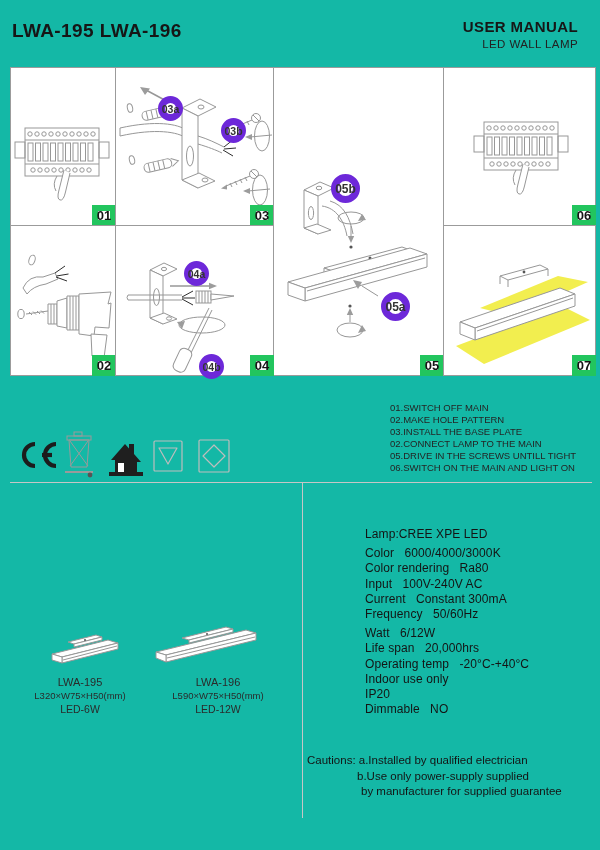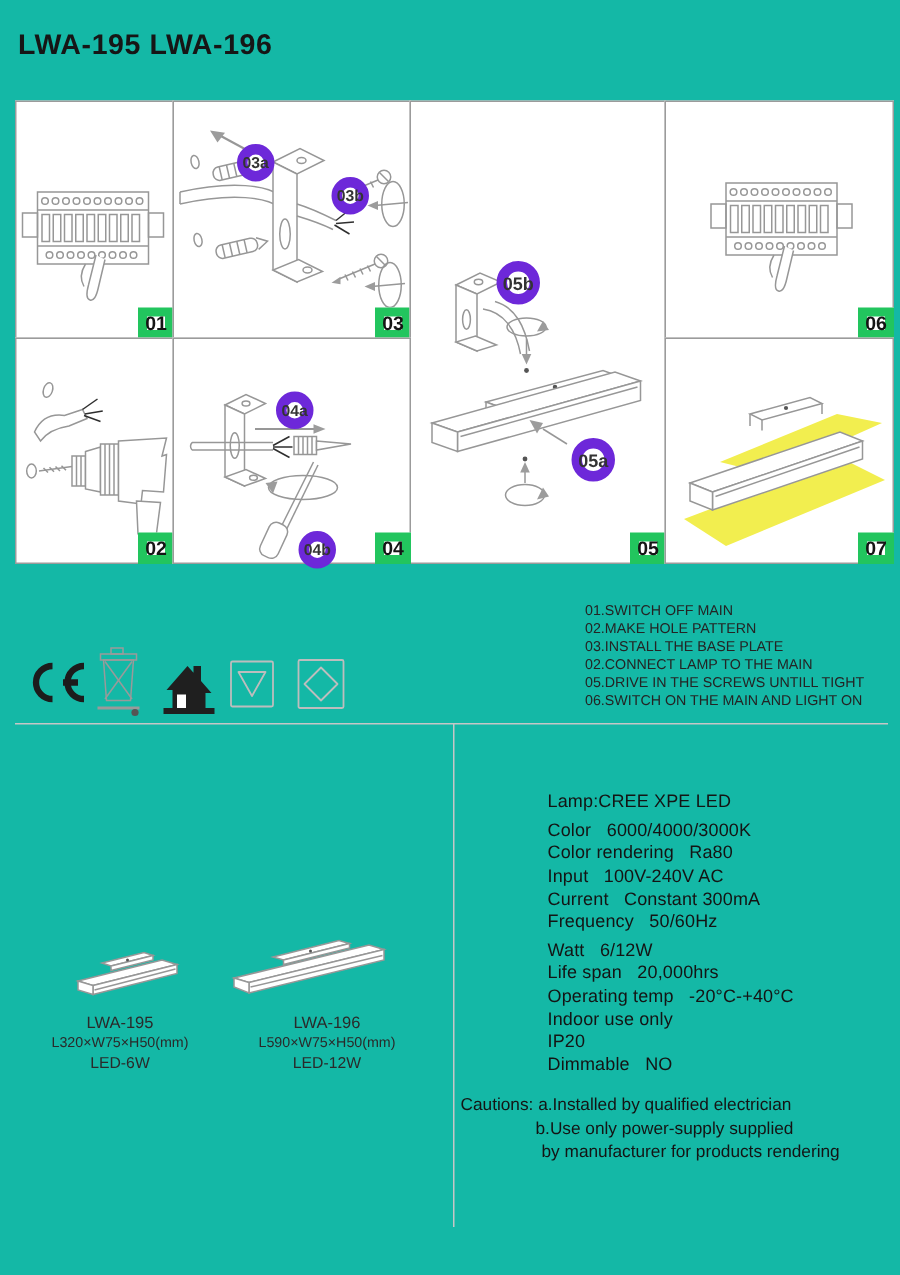--- a/index.html
+++ b/index.html
@@ -49,6 +49,10 @@
 <div id="page">
 
   <div class="abs h-models">LWA-195 LWA-196</div>
+  <div class="abs h-right">
+    <div class="h-manual">USER MANUAL</div>
+    <div class="h-product">LED WALL LAMP</div>
+  </div>
 
   <div class="panel" style="left:10px;top:67px;width:106px;height:159px;">
     <svg class="draw" style="left:2px;top:52px;" width="100" height="88" viewBox="0 0 100 88">

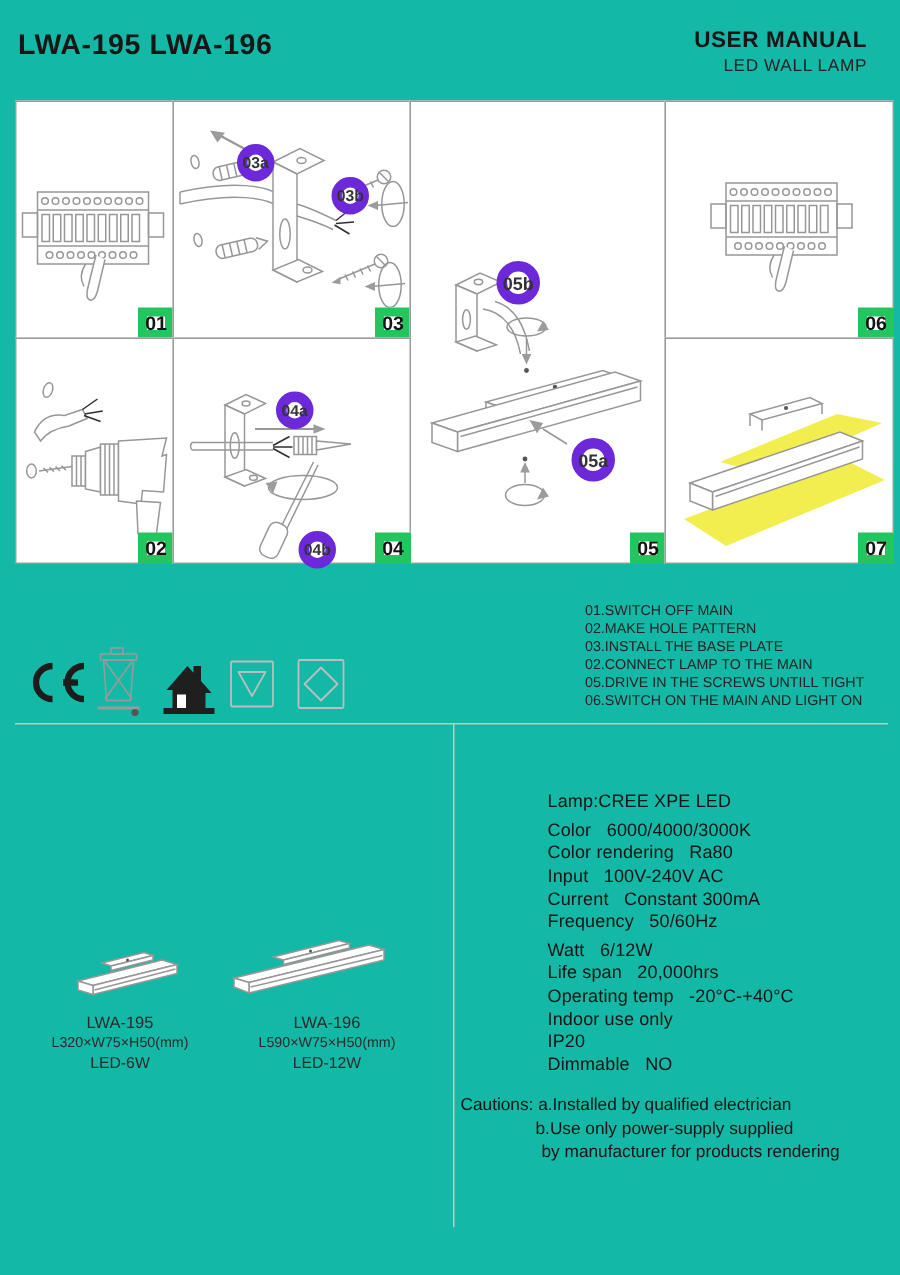--- a/index.html
+++ b/index.html
@@ -38,7 +38,7 @@
   .specs div{font-size:12px;line-height:15.2px;color:#141414;white-space:pre;letter-spacing:.1px;}
   .specs div.gap{margin-bottom:4px;}
   
-  .caut{left:307px;top:730px;}
+  .caut{left:307px;top:753px;}
   .caut div{font-size:11.5px;line-height:15.6px;color:#141414;white-space:pre;}
   .caut .i1{padding-left:50px;}
   .caut .i2{padding-left:54px;}

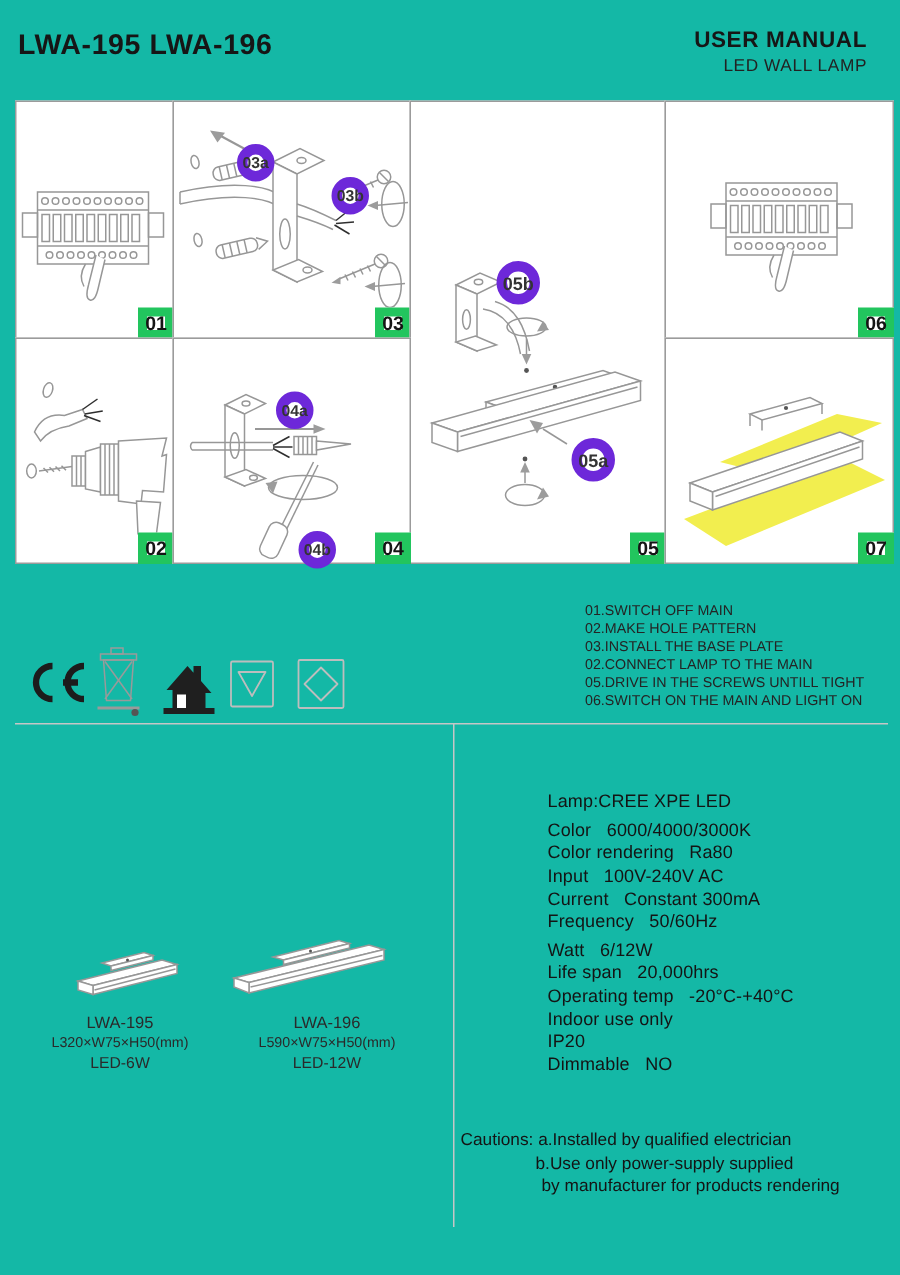--- a/index.html
+++ b/index.html
@@ -427,7 +427,7 @@
   <div class="abs caut">
     <div>Cautions: a.Installed by qualified electrician</div>
     <div class="i1">b.Use only power-supply supplied</div>
-    <div class="i2">by manufacturer for products rendering</div>
+    <div class="i2">by manufacturer for supplied guarantee</div>
   </div>
 
 </div>

